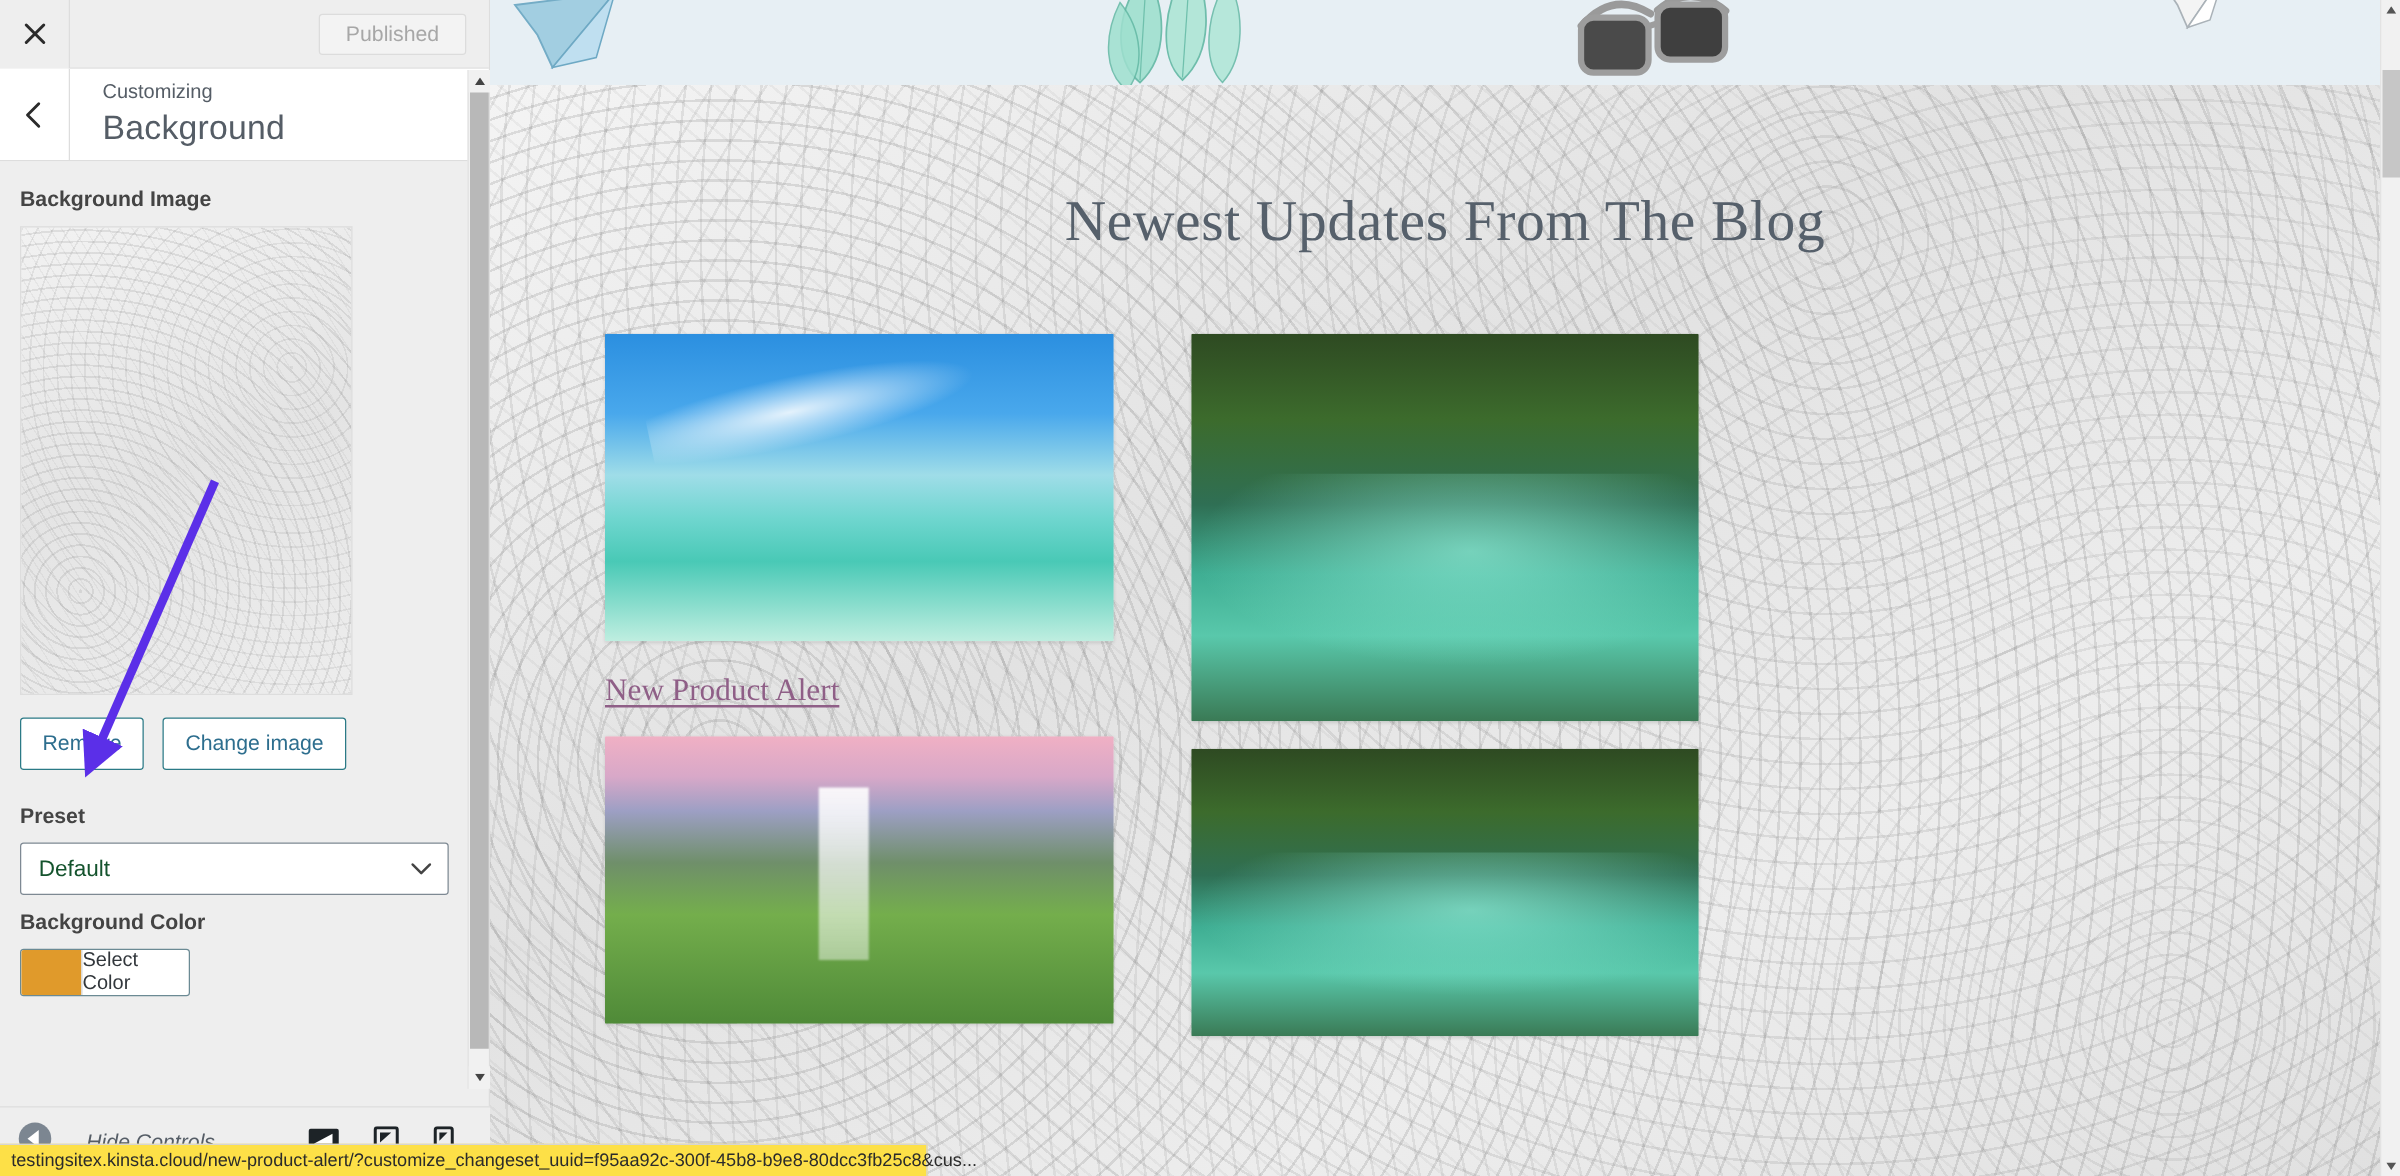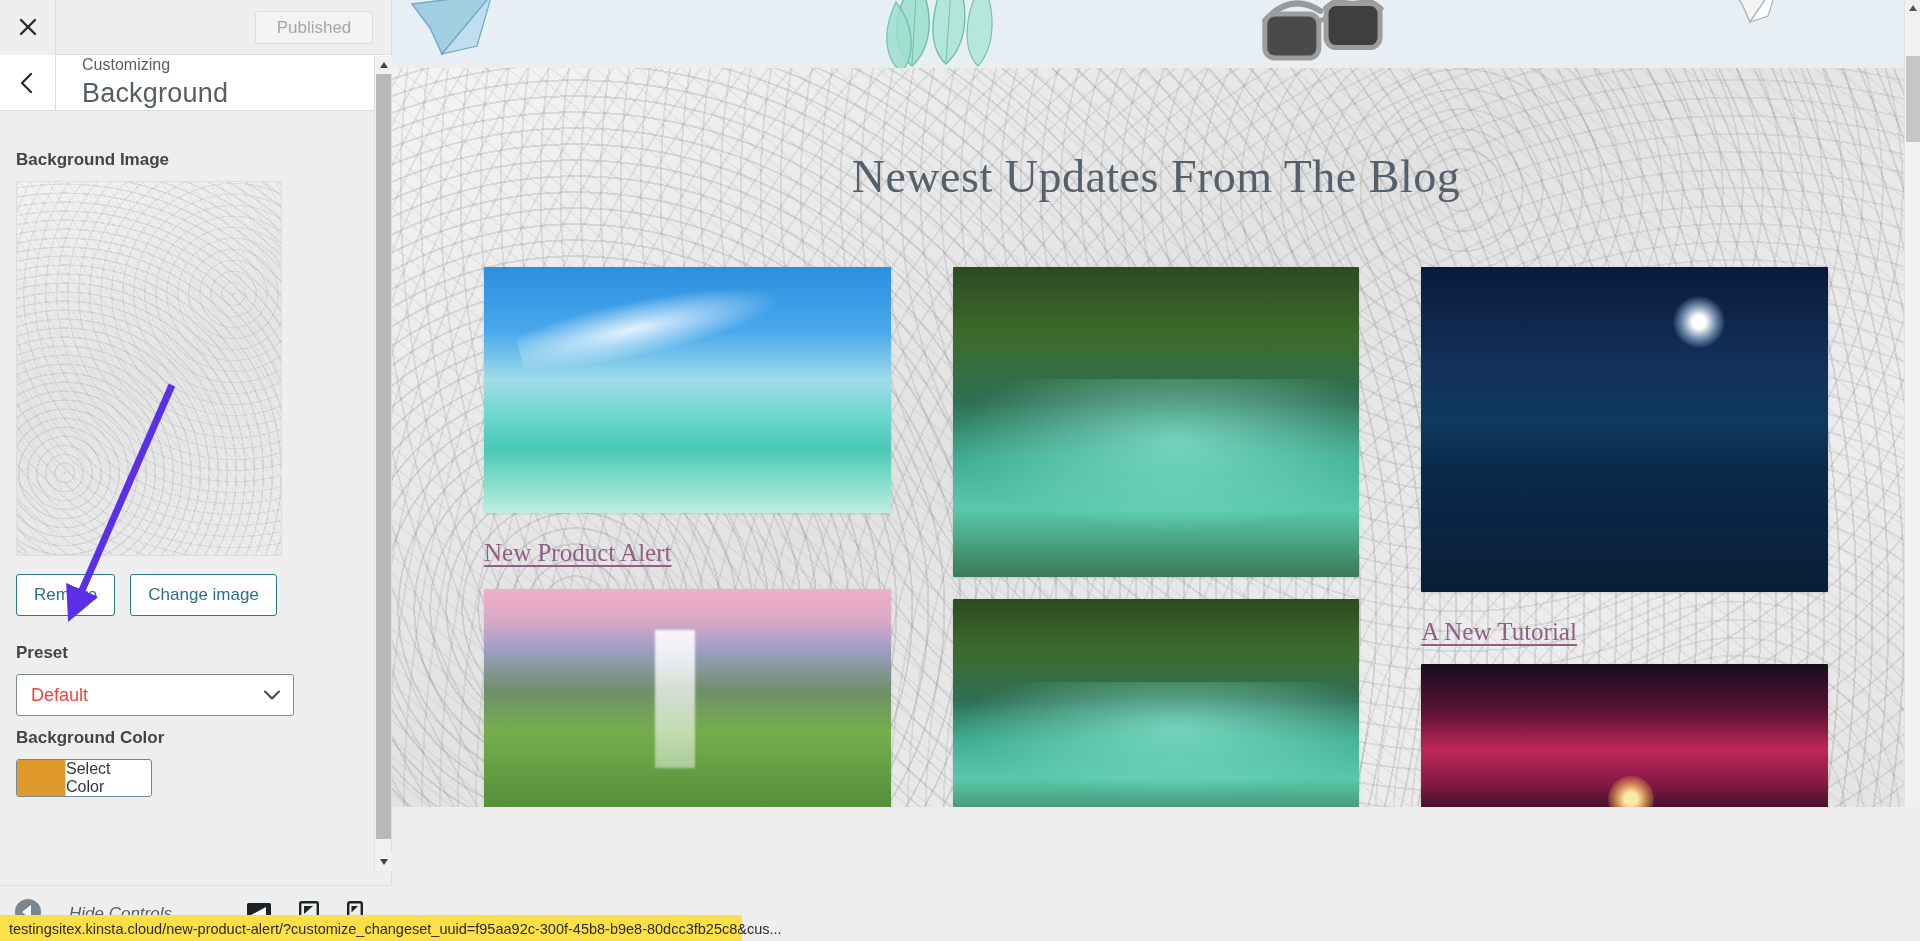--- a/index.html
+++ b/index.html
@@ -49,7 +49,7 @@
 
   #panel-title-bar {
     position: relative;
-    height: 56px;
+    height: 74px;
     background: #ffffff;
     border-bottom: 1px solid #dddddd;
     display: flex; align-items: stretch;

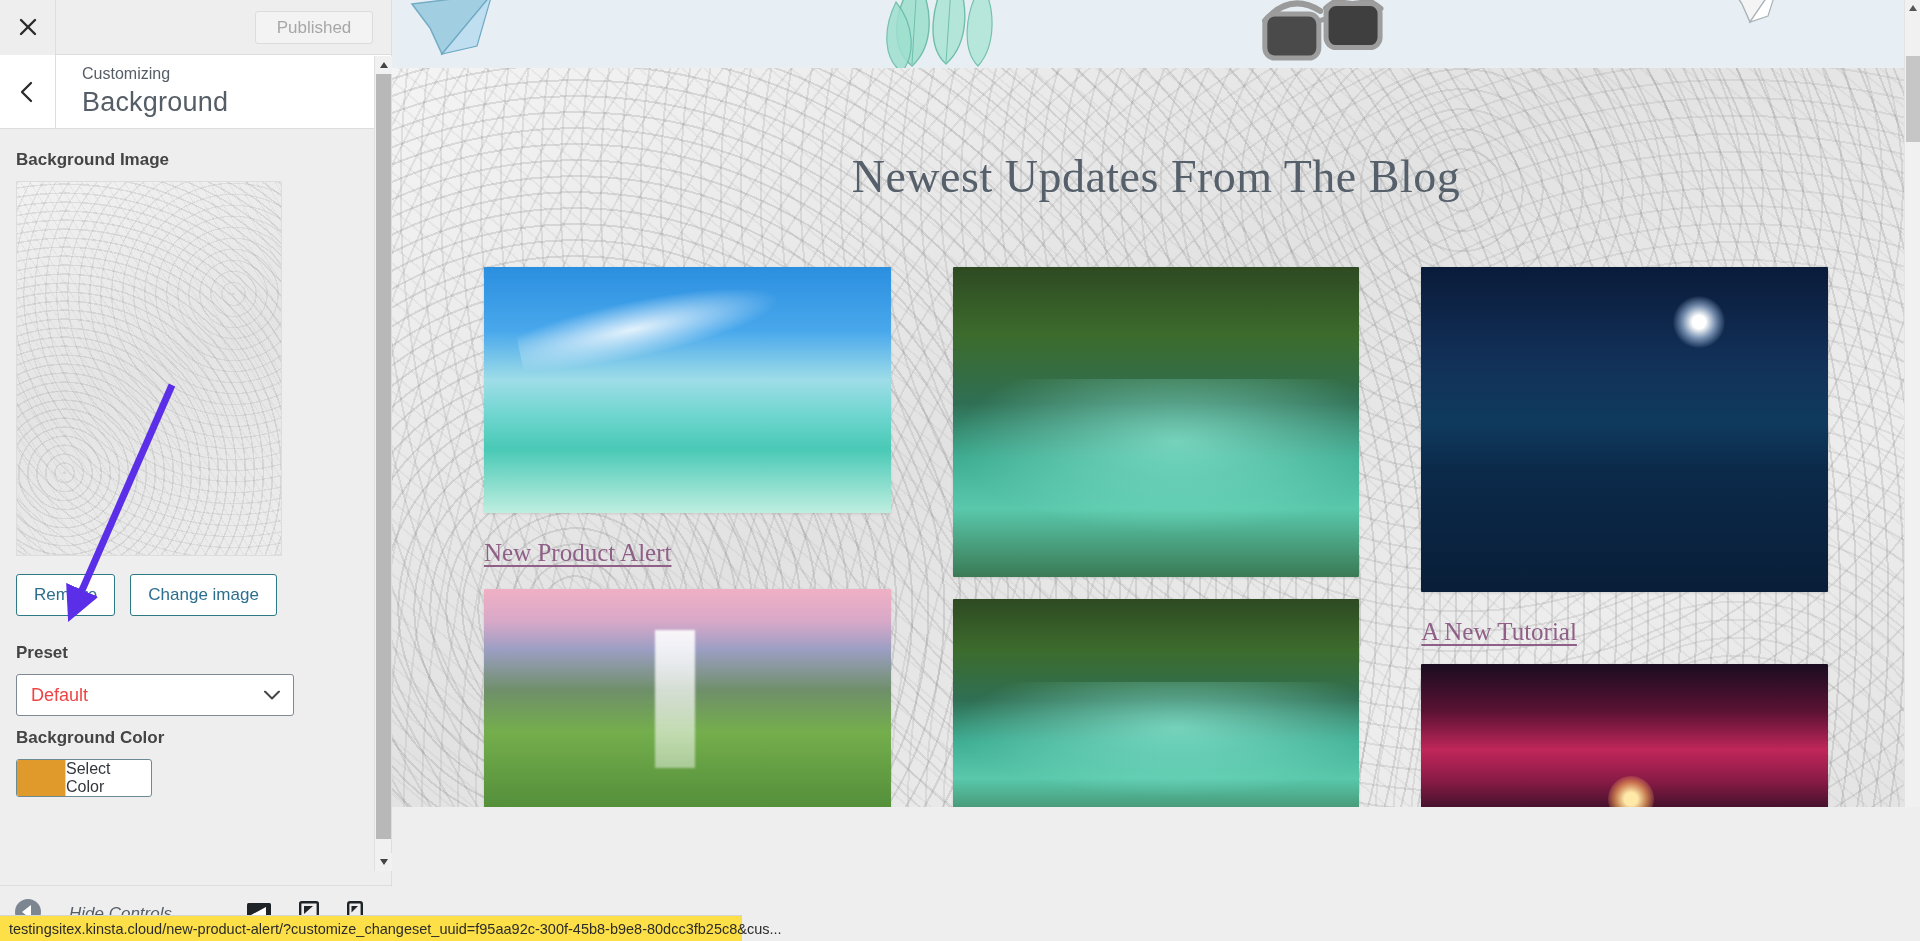--- a/index.html
+++ b/index.html
@@ -187,7 +187,7 @@
   
   #preview {
     position: absolute; left: 392px; top: 0;
-    width: 1528px; height: 807px;
+    width: 1528px; height: 941px;
     overflow: hidden;
     background: #737373;
   }

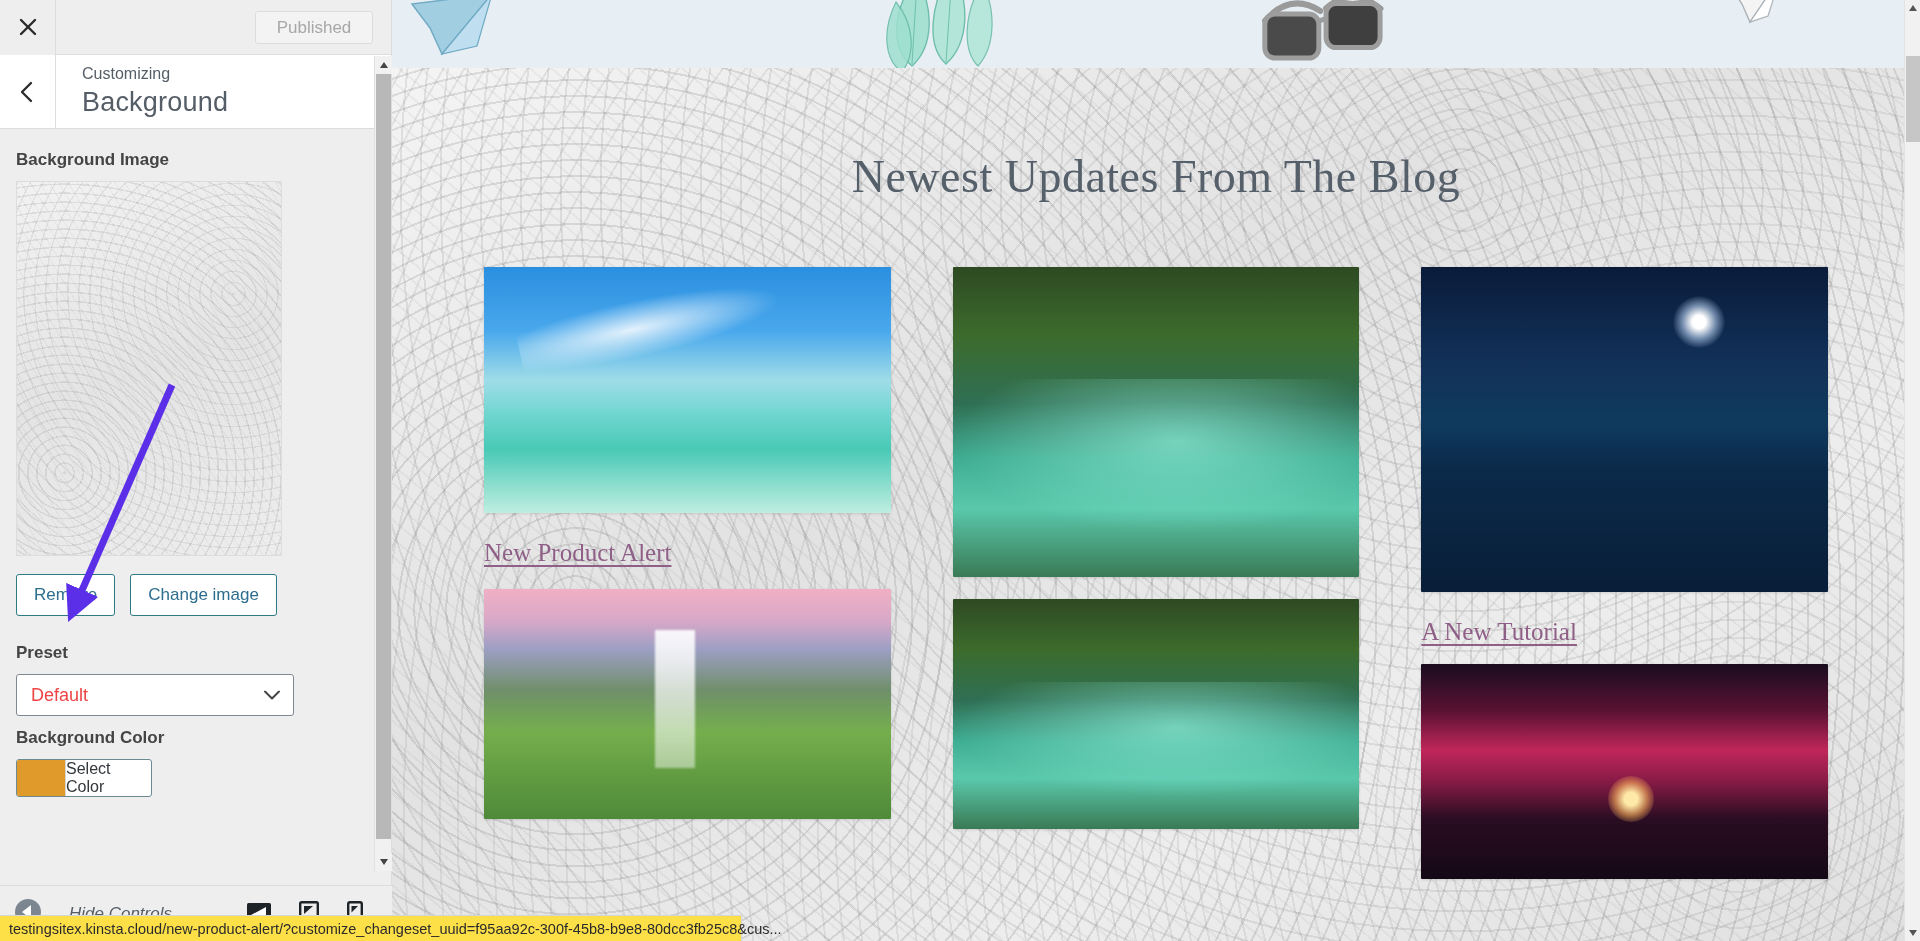--- a/index.html
+++ b/index.html
@@ -403,15 +403,6 @@
             </div>
         </div>
 
-        <div class="post-col">
-          <div class="post-thumb" style="height:325px">
-              <div class="ph ph-lake"></div>
-            </div>
-          <a class="post-title" style="color: rgb(143, 95, 135);">A New Tutorial</a>
-          <div class="post-thumb" style="height:215px; margin-top:18px">
-              <div class="ph ph-tree"></div>
-            </div>
-        </div>
       </div>
     </div>
 

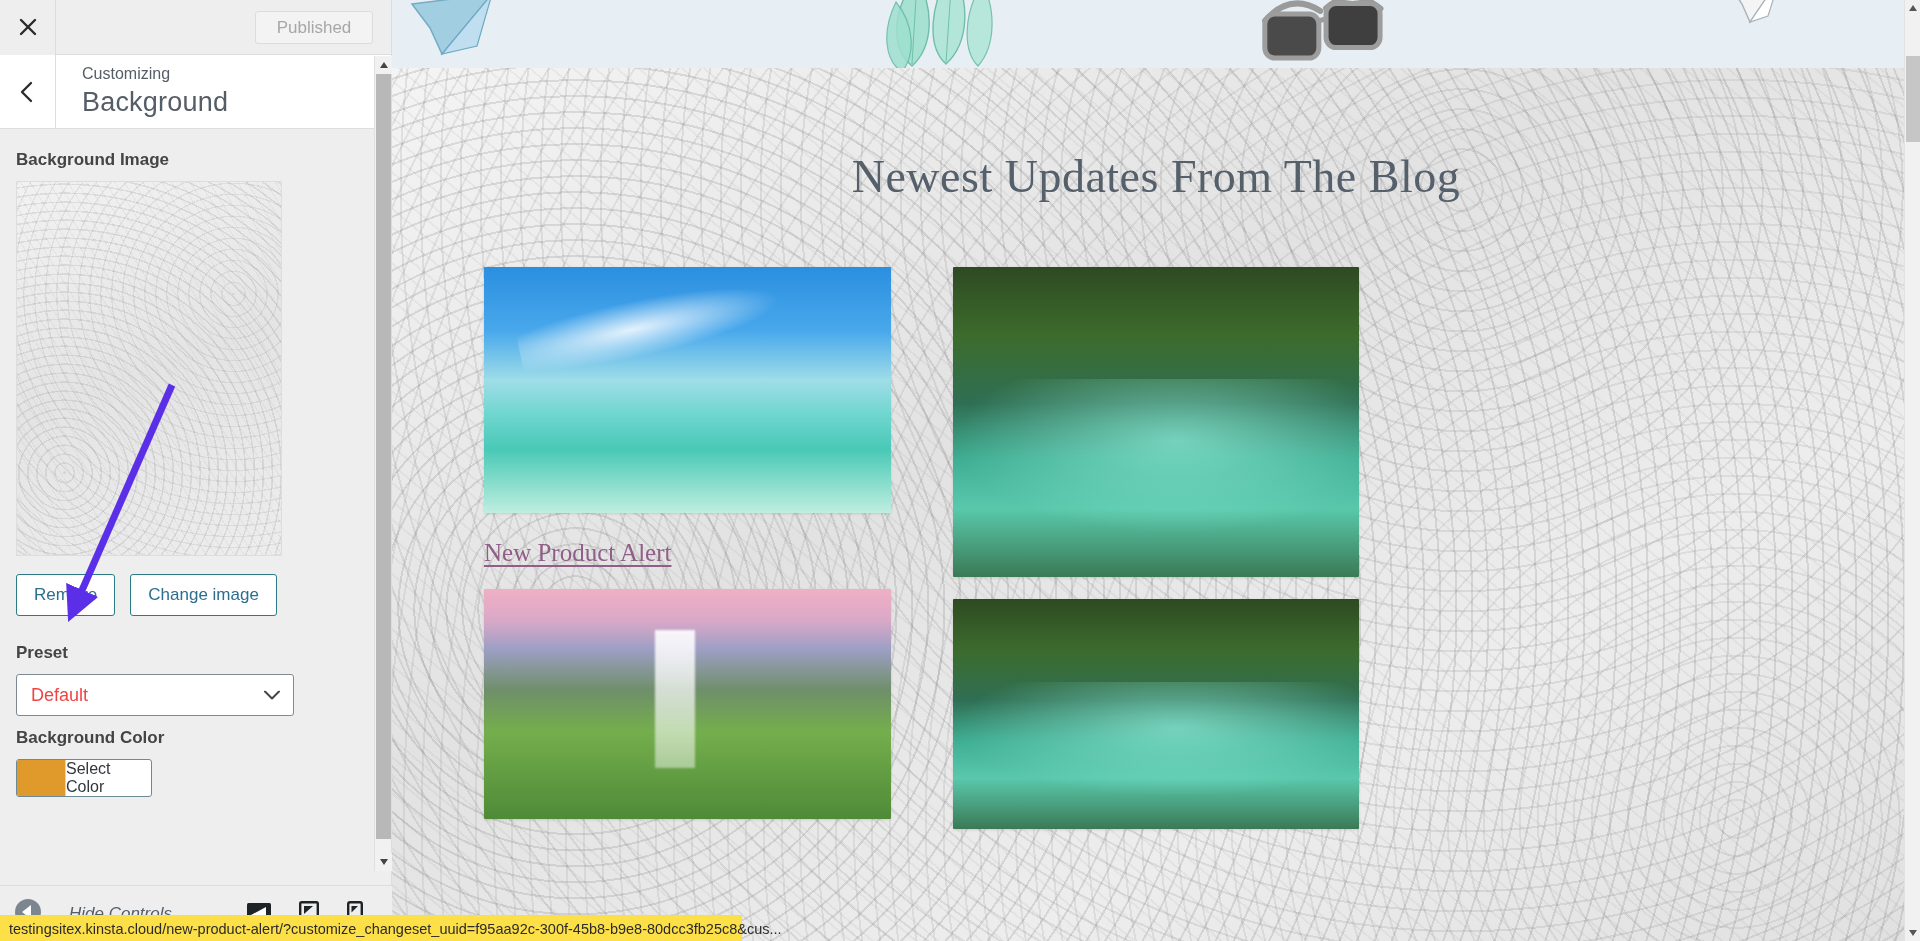--- a/index.html
+++ b/index.html
@@ -113,13 +113,13 @@
   #preset-block { margin-top: 27px; }
   #preset-select {
     position: relative;
-    width: 278px; height: 42px;
+    width: 343px; height: 42px;
     background: #ffffff;
     border: 1px solid #7e8993;
     border-radius: 3px;
     display: flex; align-items: center;
     padding: 0 14px;
-    font-size: 18px; color: #ef4444;
+    font-size: 18px; color: #14532d;
     cursor: pointer;
   }
   #preset-select .chev {

